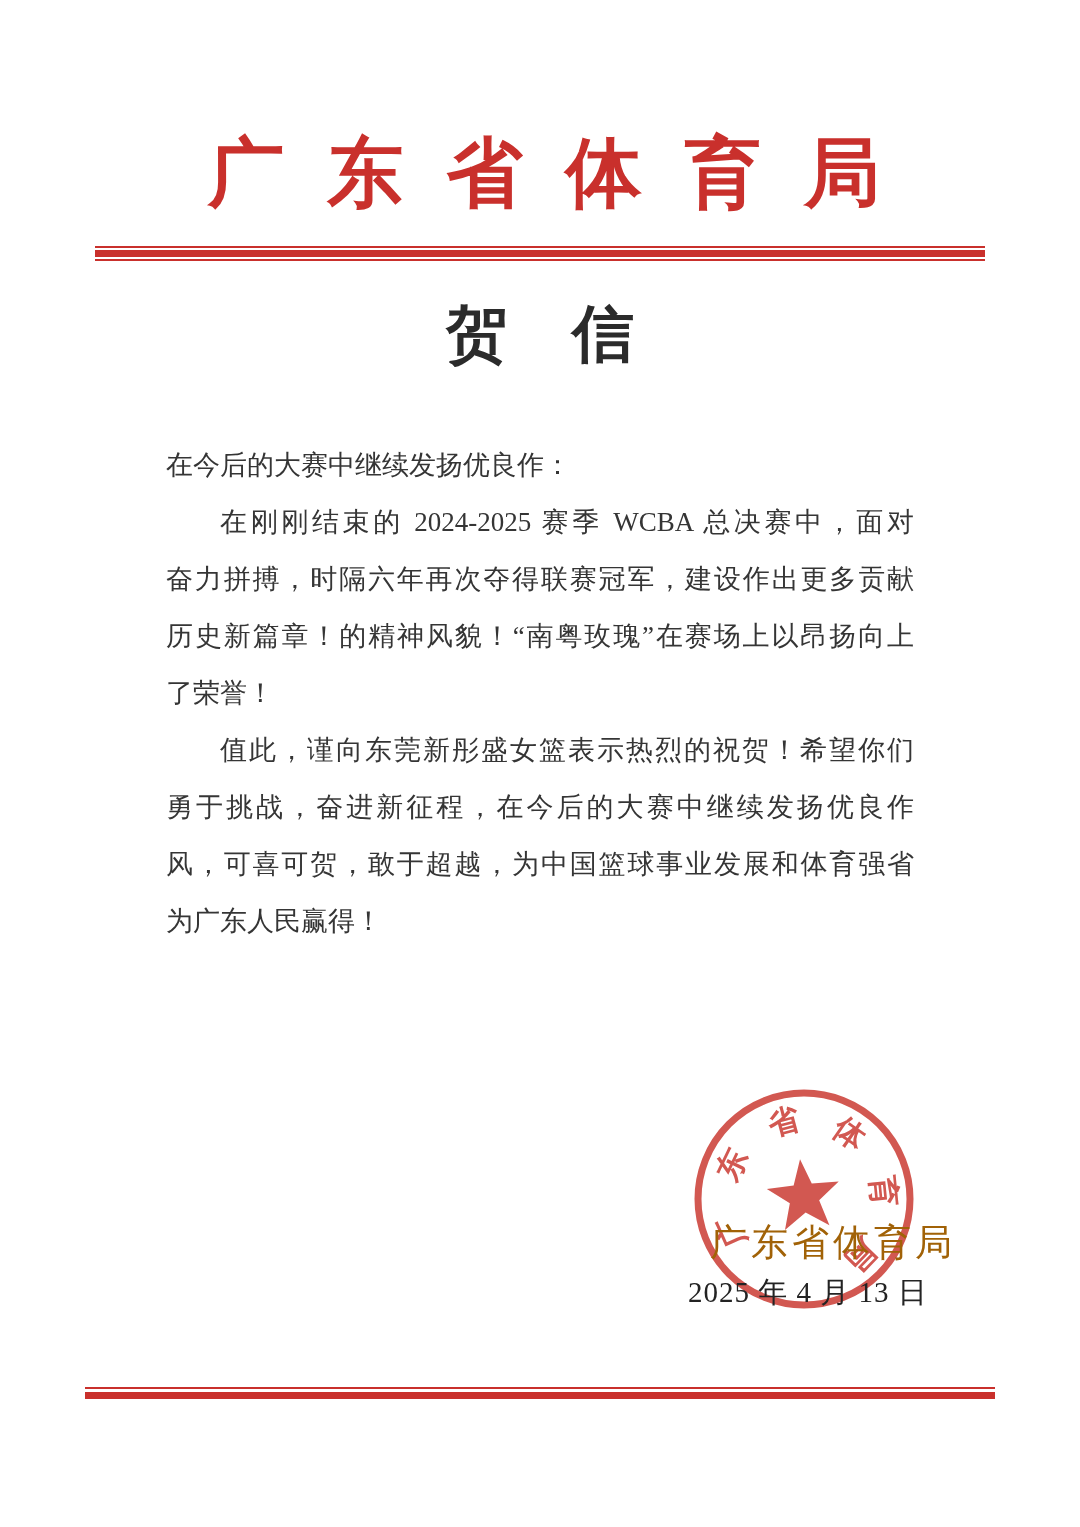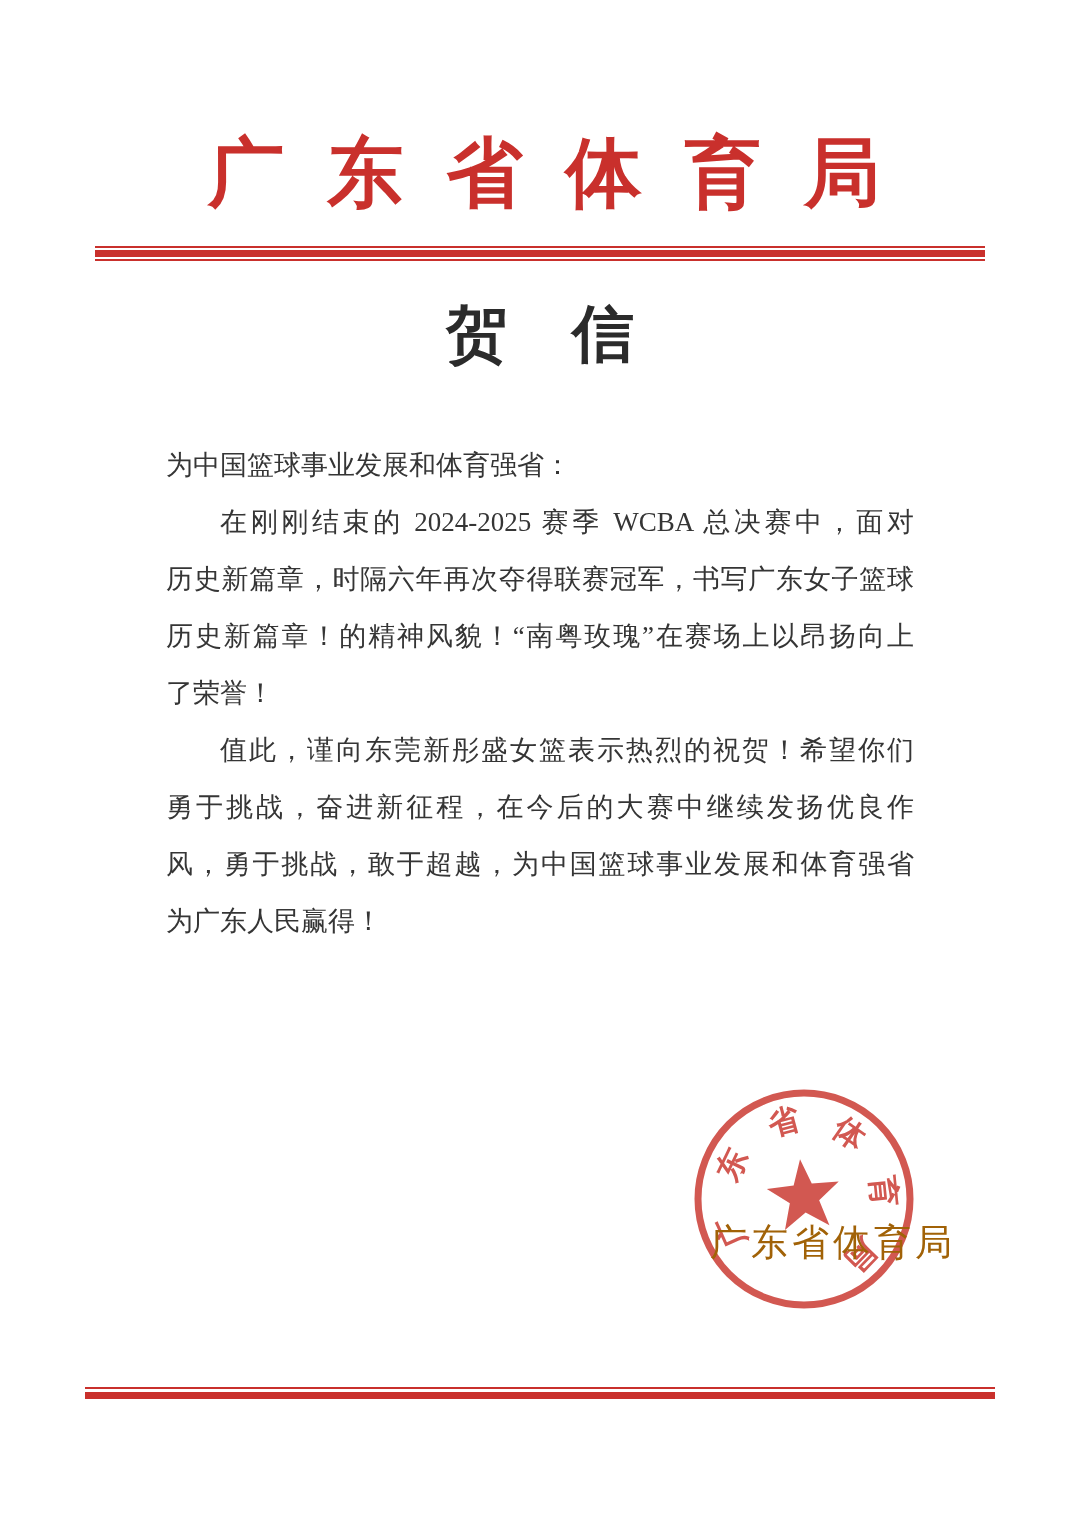--- a/index.html
+++ b/index.html
@@ -111,7 +111,7 @@
     </div>
 
   <div class="body-text">
-    <div class="line">为中国篮球事业发展和体育强省：</div>
+    <div class="line">在今后的大赛中继续发扬优良作：</div>
     <div id="body-lines">
         <div class="line justify indent">在刚刚结束的 2024-2025 赛季 WCBA 总决赛中，面对</div>
         <div class="line justify">历史新篇章，时隔六年再次夺得联赛冠军，书写广东女子篮球</div>

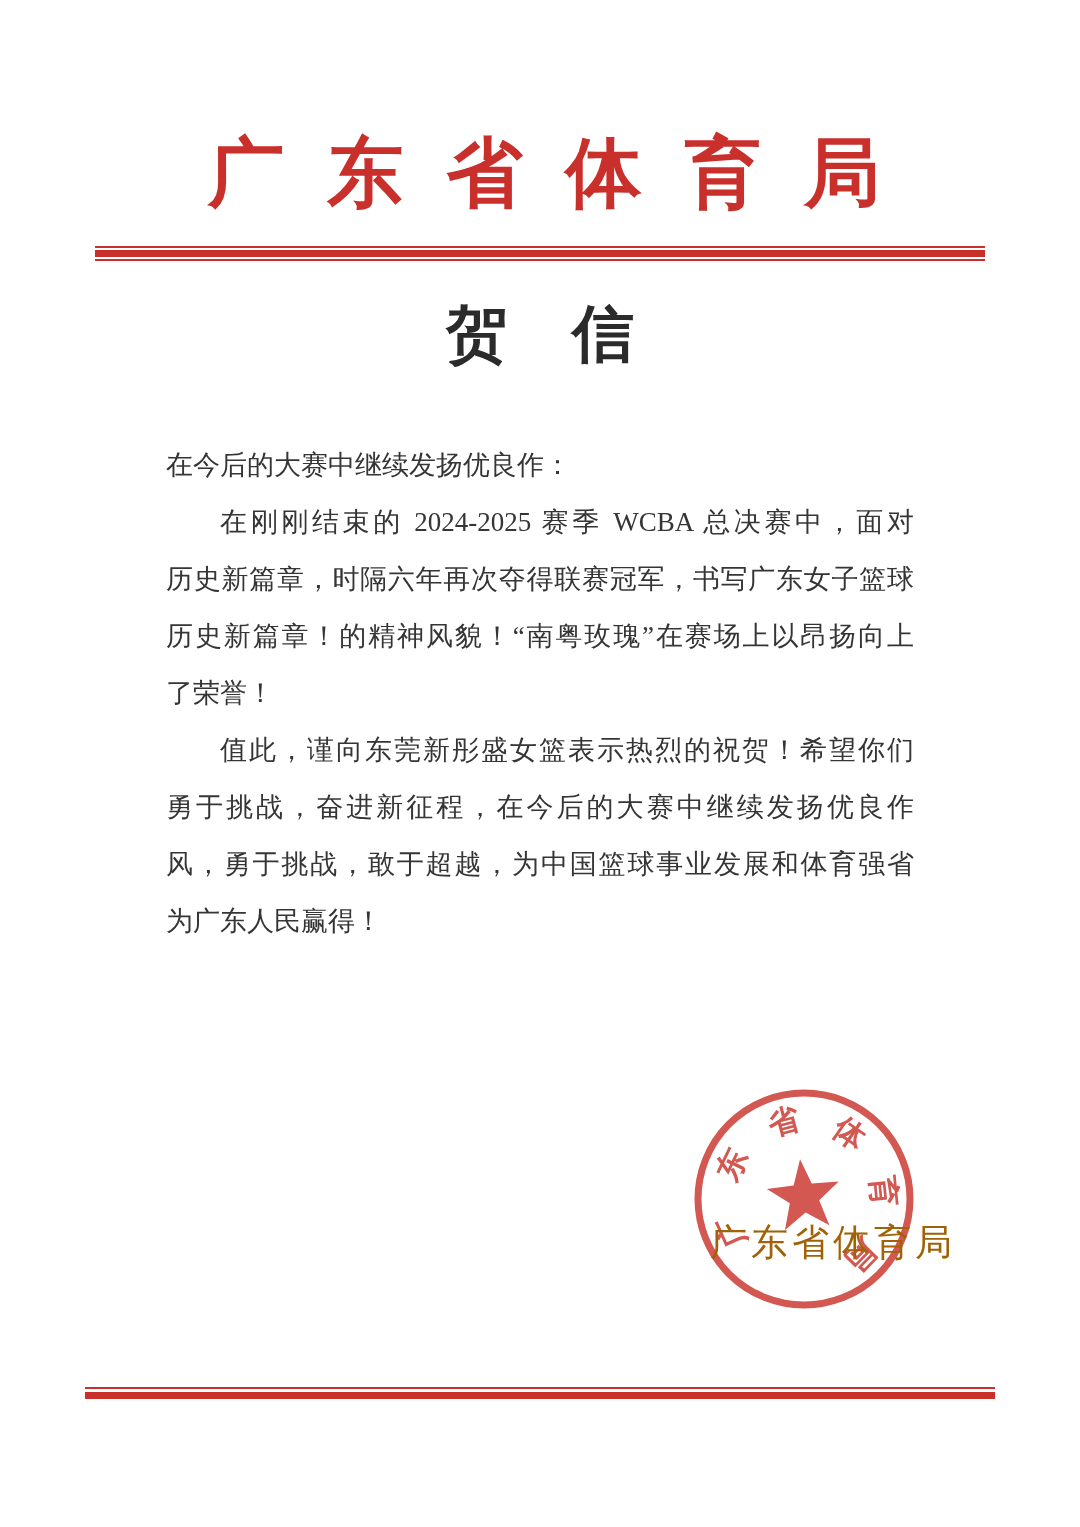--- a/index.html
+++ b/index.html
@@ -114,7 +114,7 @@
     <div class="line">在今后的大赛中继续发扬优良作：</div>
     <div id="body-lines">
         <div class="line justify indent">在刚刚结束的 2024-2025 赛季 WCBA 总决赛中，面对</div>
-        <div class="line justify">历史新篇章，时隔六年再次夺得联赛冠军，书写广东女子篮球</div>
+        <div class="line justify">奋力拼搏，时隔六年再次夺得联赛冠军，建设作出更多贡献</div>
         <div class="line justify">历史新篇章！的精神风貌！“南粤玫瑰”在赛场上以昂扬向上</div>
         <div class="line">了荣誉！</div>
         <div class="line justify indent">值此，谨向东莞新彤盛女篮表示热烈的祝贺！希望你们</div>

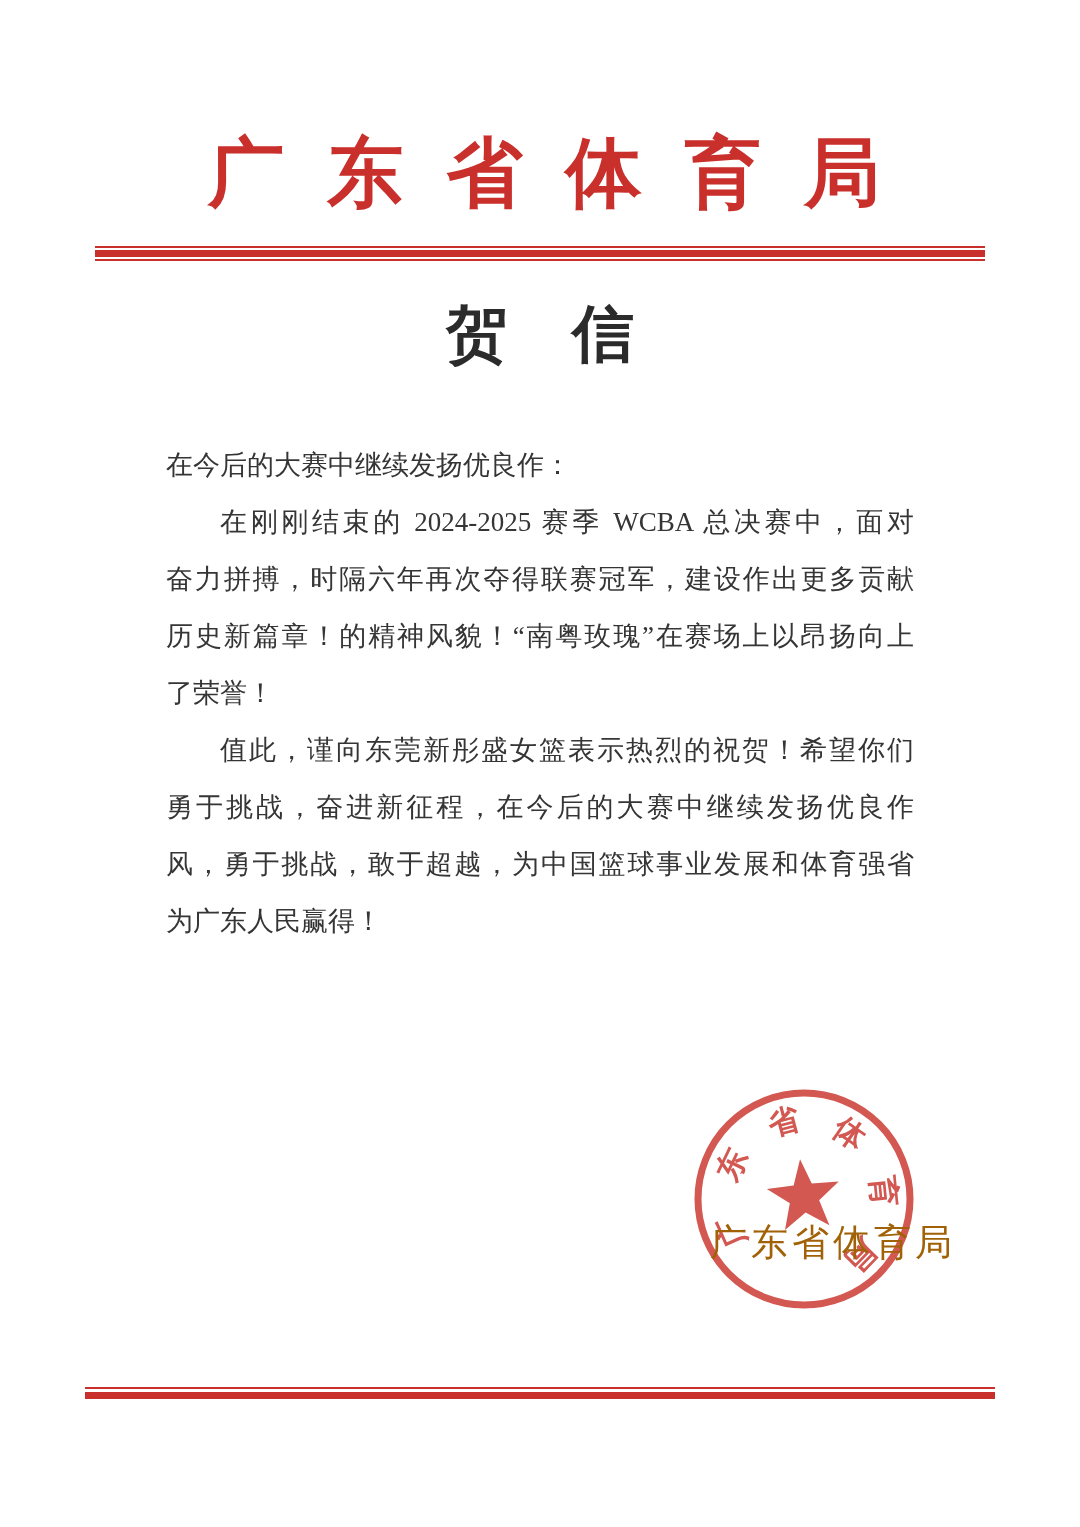--- a/index.html
+++ b/index.html
@@ -119,7 +119,7 @@
         <div class="line">了荣誉！</div>
         <div class="line justify indent">值此，谨向东莞新彤盛女篮表示热烈的祝贺！希望你们</div>
         <div class="line justify">勇于挑战，奋进新征程，在今后的大赛中继续发扬优良作</div>
-        <div class="line justify">风，勇于挑战，敢于超越，为中国篮球事业发展和体育强省</div>
+        <div class="line justify">风，可喜可贺，敢于超越，为中国篮球事业发展和体育强省</div>
         <div class="line">为广东人民赢得！</div>
       </div>
   </div>

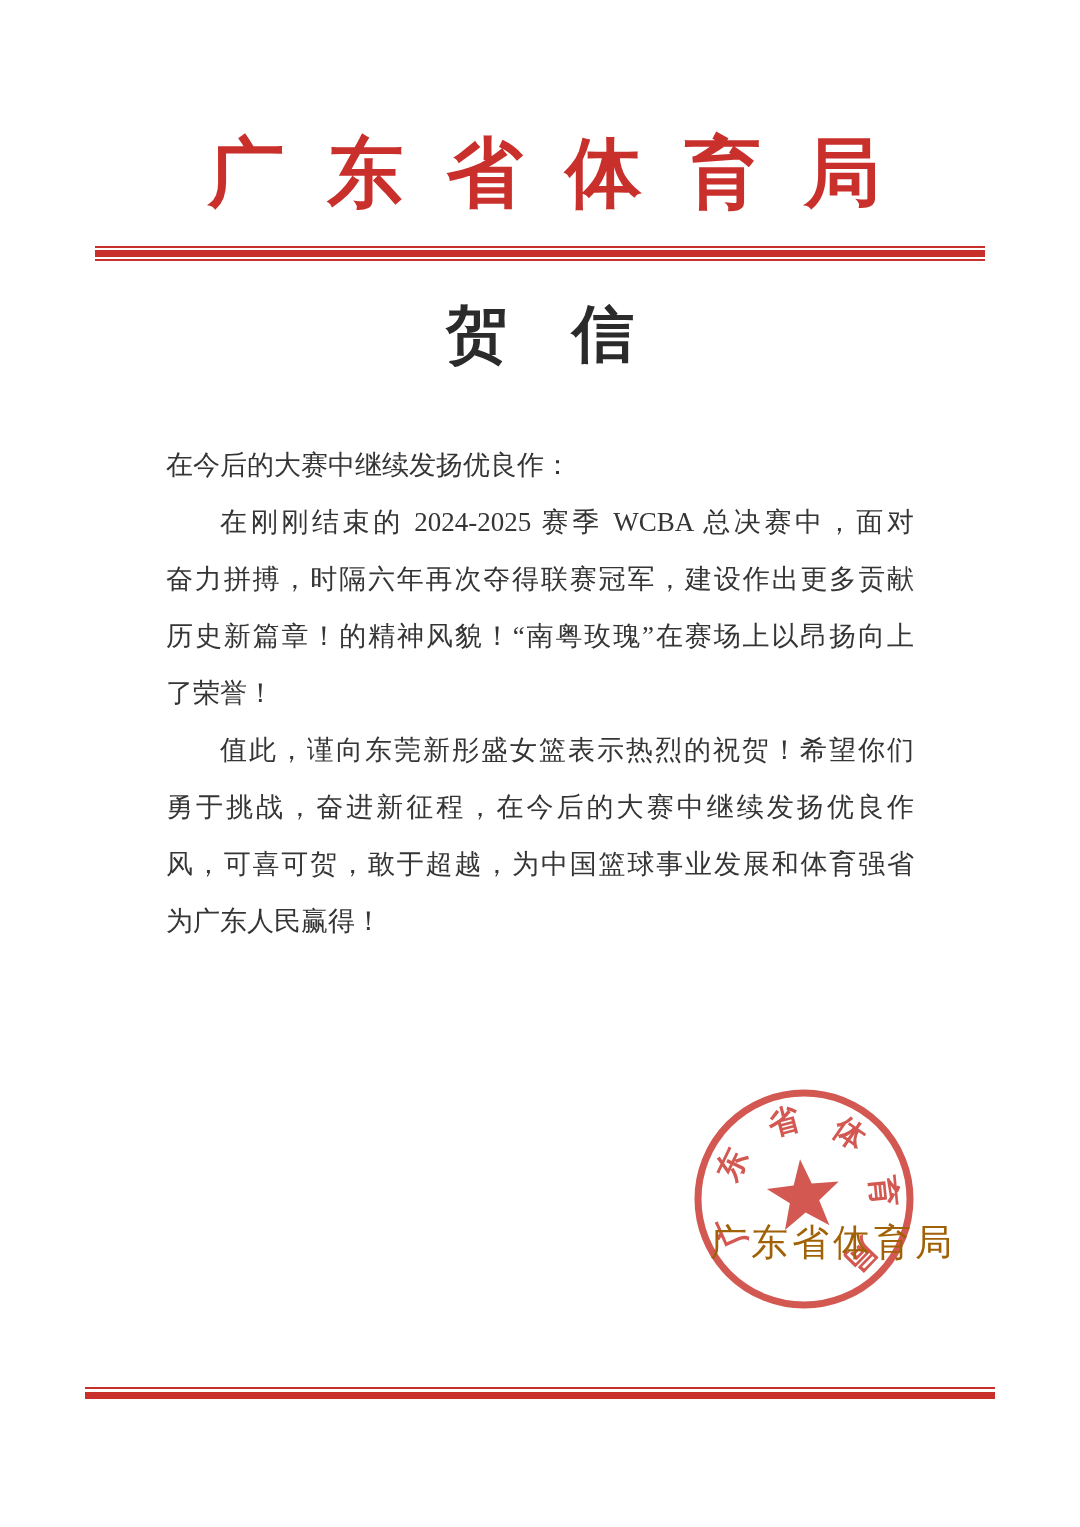--- a/index.html
+++ b/index.html
@@ -142,6 +142,7 @@
   </div>
 
   <div class="closing-signature">广东省体育局</div>
+  <div class="closing-date">2025 年 4 月 13 日</div>
 
   <div class="rule-bottom">
     <div class="thin"></div>

